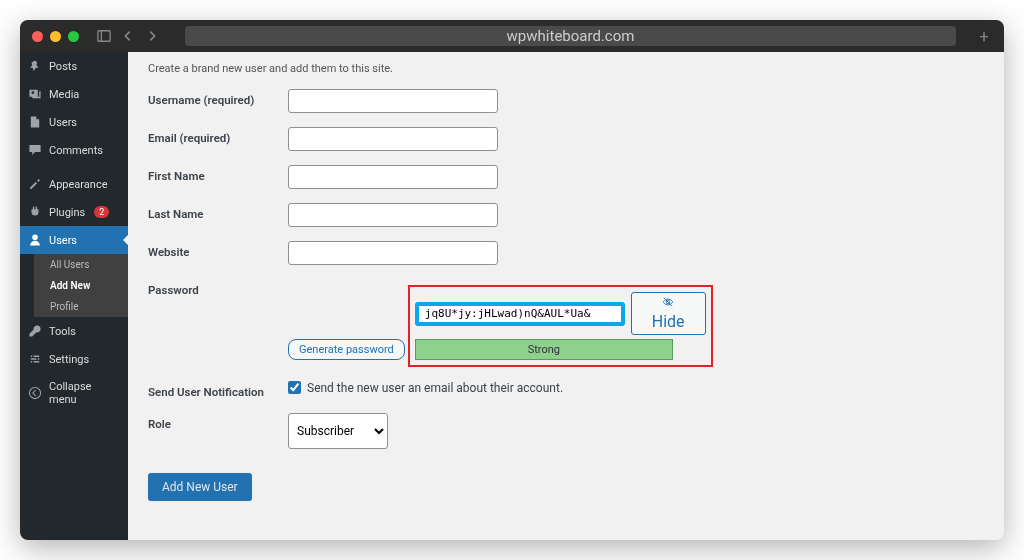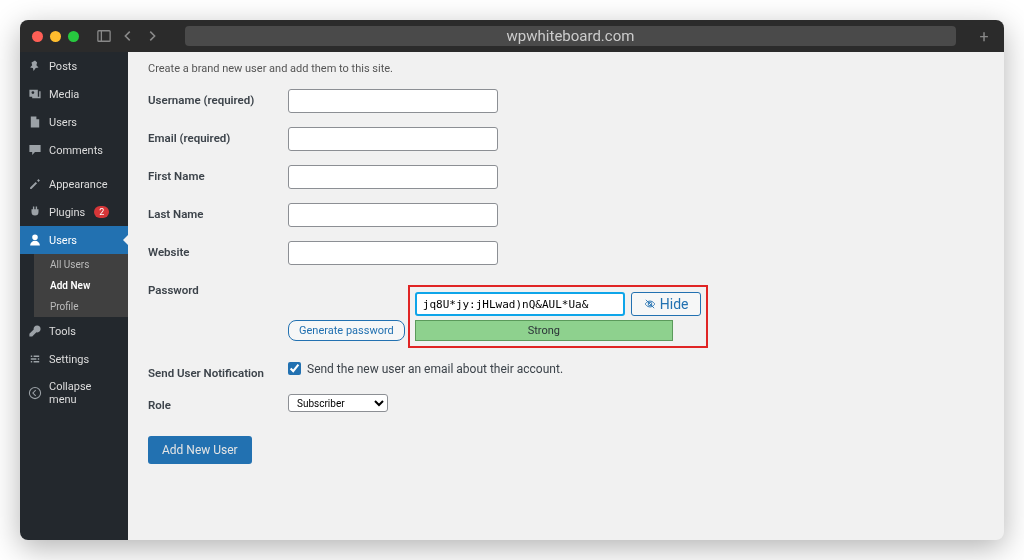--- a/index.html
+++ b/index.html
@@ -34,7 +34,7 @@
 .btn-secondary { display: inline-block; border: 1px solid #2271b1; color: #2271b1; background: #f6f7f7; padding: 3px 10px; font-size: 11px; border-radius: 8px; cursor: pointer; }
 .pw-box { border: 2px solid #e02424; padding: 5px; display: inline-block; margin-top: 6px; }
 .pw-row { display: flex; gap: 6px; align-items: center; }
-.pw-input { width: 210px; height: 24px; border: 2px solid #0ea5e9; border-radius: 3px; padding: 0 6px; font-size: 11px; background: #fff; font-family: Consolas, monospace; }
+.pw-input { width: 210px; height: 24px; border: 4px solid #0ea5e9; border-radius: 3px; padding: 0 6px; font-size: 11px; background: #fff; font-family: Consolas, monospace; }
 .hide-btn { border: 1px solid #2271b1; color: #2271b1; background: #f6f7f7; padding: 3px 12px; font-size: 14px; border-radius: 3px; display: flex; align-items: center; gap: 4px; cursor: pointer; }
 .hide-btn svg { width: 12px; height: 12px; fill: #2271b1; }
 .strength { width: 258px; background: #8ed18e; border: 1px solid #5b9a5b; text-align: center; padding: 3px 16px; font-size: 11px; margin-top: 4px; color: #2c3338; }

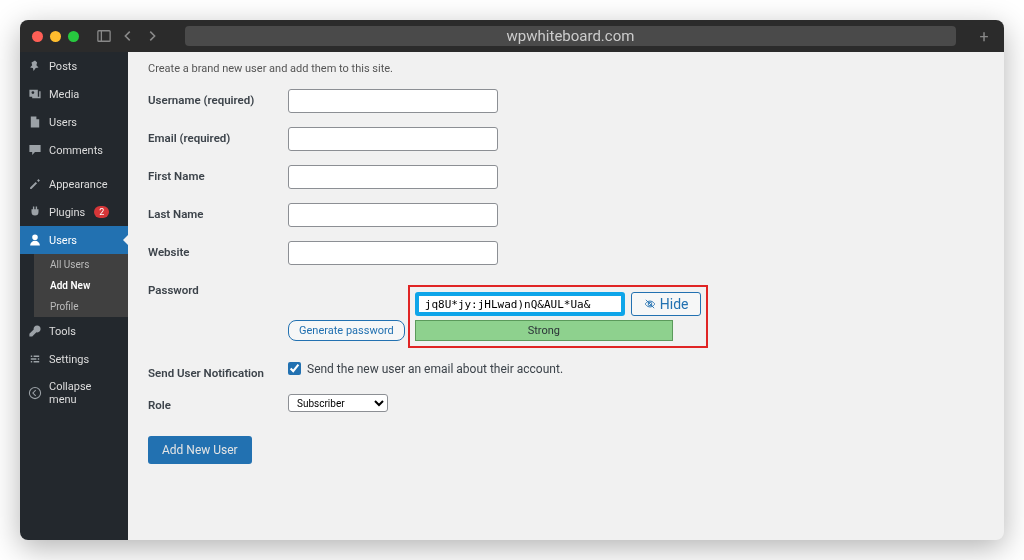--- a/index.html
+++ b/index.html
@@ -35,7 +35,7 @@
 .pw-box { border: 2px solid #e02424; padding: 5px; display: inline-block; margin-top: 6px; }
 .pw-row { display: flex; gap: 6px; align-items: center; }
 .pw-input { width: 210px; height: 24px; border: 4px solid #0ea5e9; border-radius: 3px; padding: 0 6px; font-size: 11px; background: #fff; font-family: Consolas, monospace; }
-.hide-btn { border: 1px solid #2271b1; color: #2271b1; background: #f6f7f7; padding: 3px 12px; font-size: 14px; border-radius: 3px; display: flex; align-items: center; gap: 4px; cursor: pointer; }
+.hide-btn { border: 1px solid #2271b1; color: #2271b1; background: #f6f7f7; padding: 3px 20px; font-size: 16px; border-radius: 3px; display: flex; align-items: center; gap: 4px; cursor: pointer; flex-direction: column; }
 .hide-btn svg { width: 12px; height: 12px; fill: #2271b1; }
 .strength { width: 258px; background: #8ed18e; border: 1px solid #5b9a5b; text-align: center; padding: 3px 16px; font-size: 11px; margin-top: 4px; color: #2c3338; }
 .check-row { display: flex; align-items: flex-start; gap: 6px; }

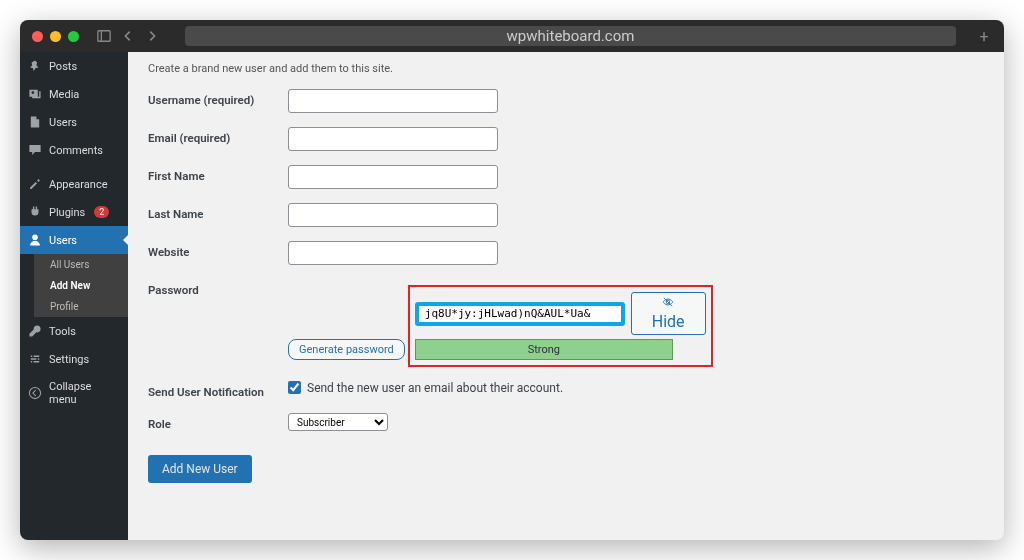--- a/index.html
+++ b/index.html
@@ -40,7 +40,7 @@
 .strength { width: 258px; background: #8ed18e; border: 1px solid #5b9a5b; text-align: center; padding: 3px 16px; font-size: 11px; margin-top: 4px; color: #2c3338; }
 .check-row { display: flex; align-items: flex-start; gap: 6px; }
 .check-row input { accent-color: #2271b1; }
-.select { width: 100px; height: 18px; border: 1px solid #8c8f94; border-radius: 3px; font-size: 10px; padding: 0 4px; background: #fff; }
+.select { width: 100px; height: 36px; border: 1px solid #8c8f94; border-radius: 3px; font-size: 12px; padding: 0 4px; background: #fff; }
 .submit-btn { background: #2271b1; color: #e5e5e5; border: none; padding: 7px 14px; font-size: 12px; border-radius: 3px; cursor: pointer; margin-top: 10px; }
 </style>
 </head>

